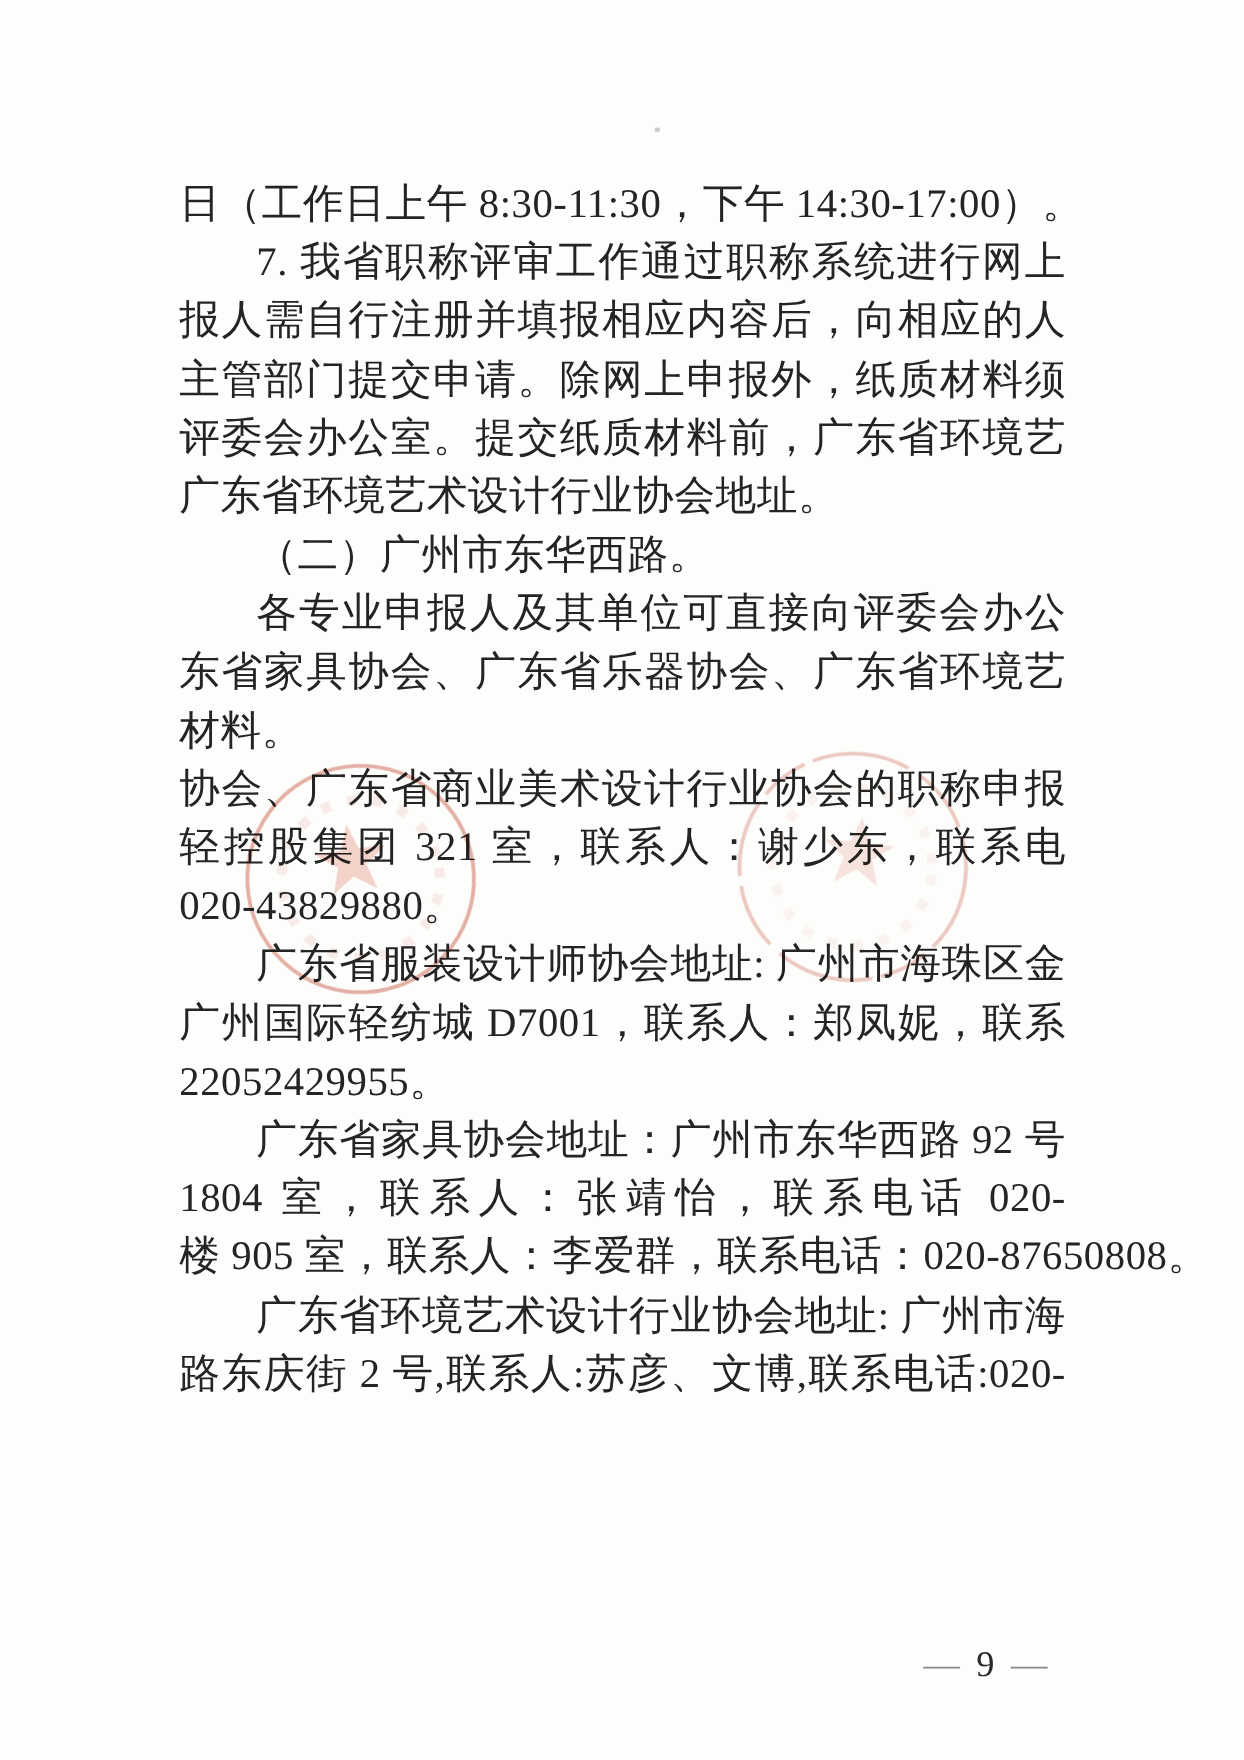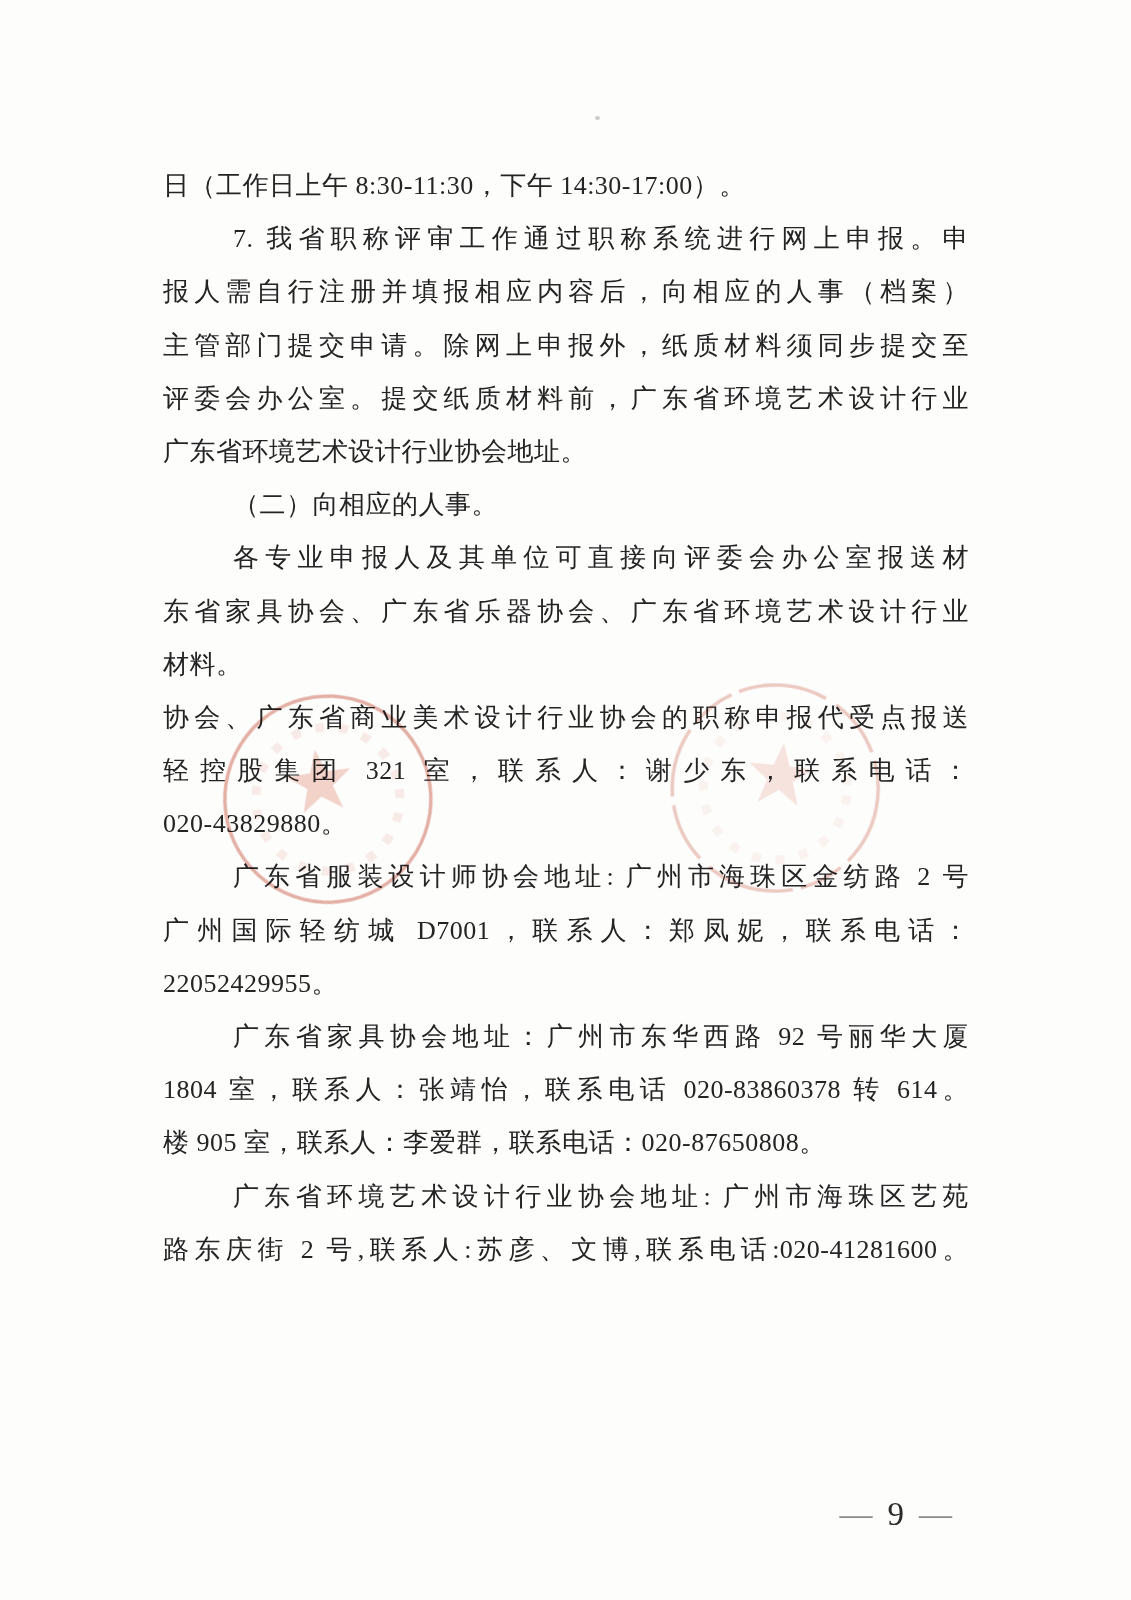--- a/index.html
+++ b/index.html
@@ -17,7 +17,7 @@
     position:absolute;
     left:163px;top:159px;
     width:806px;
-    font-size:26px;
+    font-size:37px;
     line-height:53.2px;
     color:#242424;
     text-rendering:optimizeLegibility;

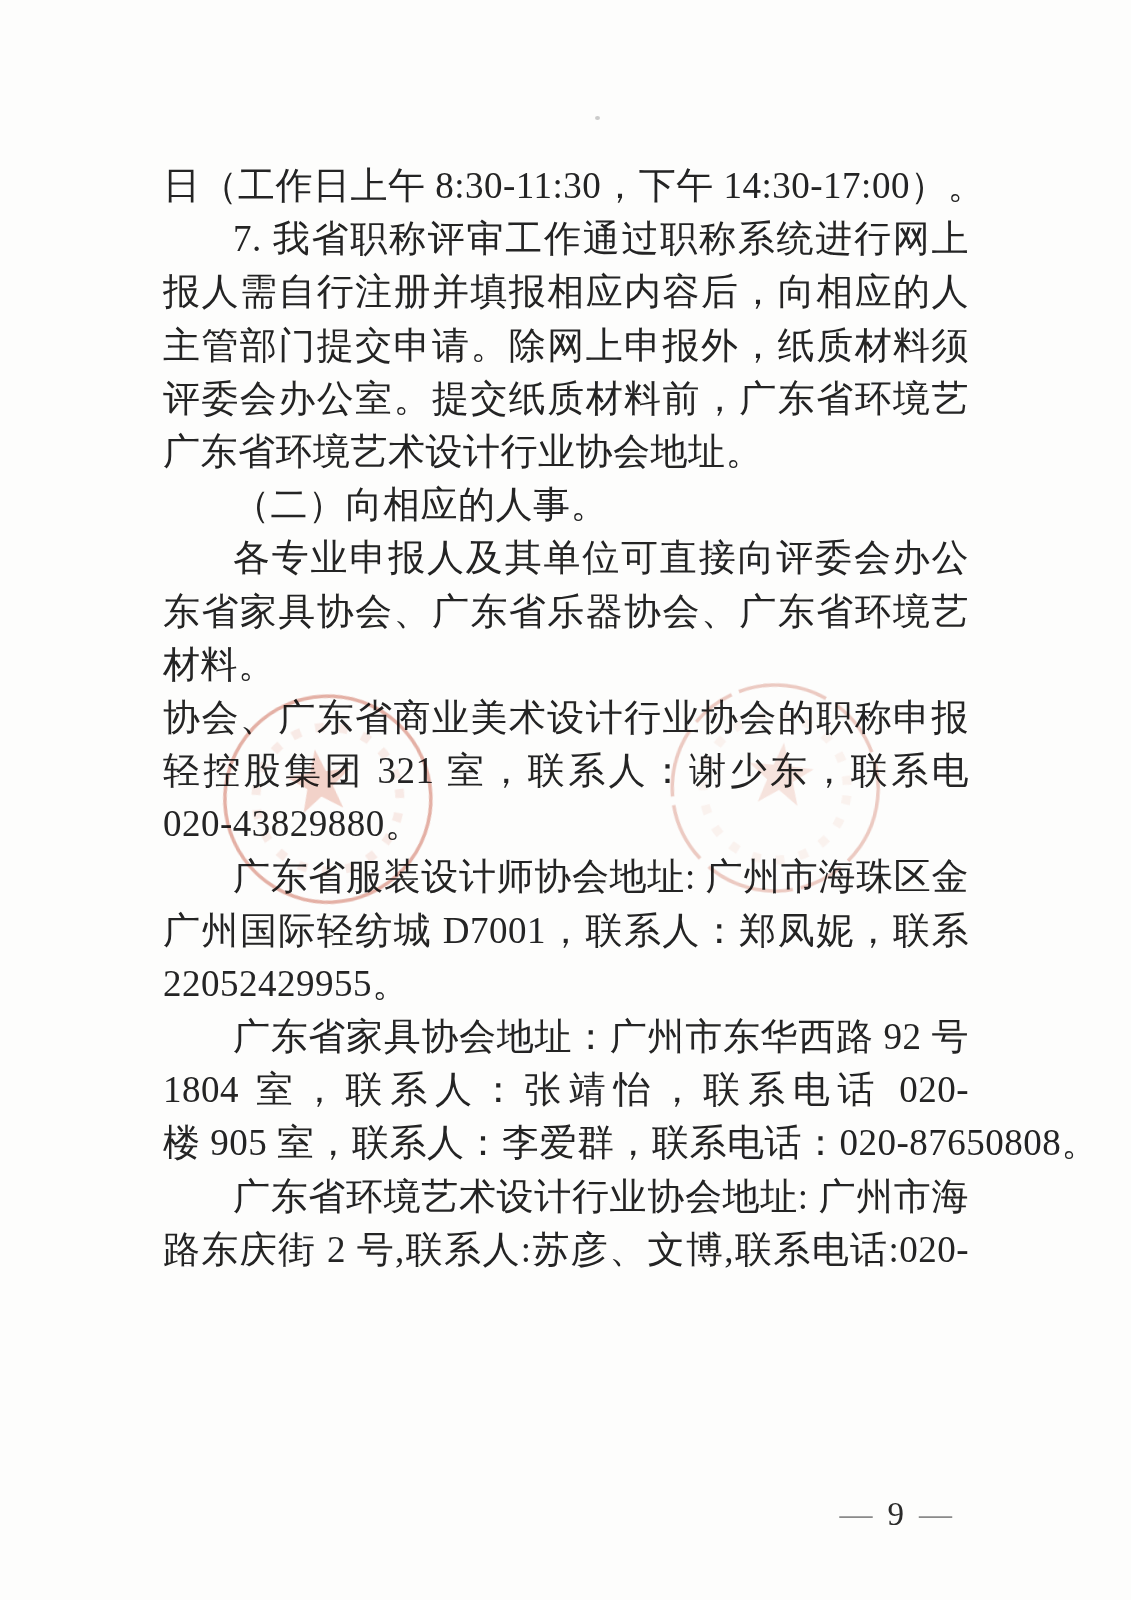--- a/index.html
+++ b/index.html
@@ -76,7 +76,7 @@
     <div class="line full">主管部门提交申请。除网上申报外，纸质材料须同步提交至</div>
     <div class="line full">评委会办公室。提交纸质材料前，广东省环境艺术设计行业</div>
     <div class="line">广东省环境艺术设计行业协会地址。</div>
-    <div class="line indent">（二）向相应的人事。</div>
+    <div class="line indent">（二）广州市东华西路。</div>
     <div class="line indent full">各专业申报人及其单位可直接向评委会办公室报送材</div>
     <div class="line full">东省家具协会、广东省乐器协会、广东省环境艺术设计行业</div>
     <div class="line">材料。</div>

